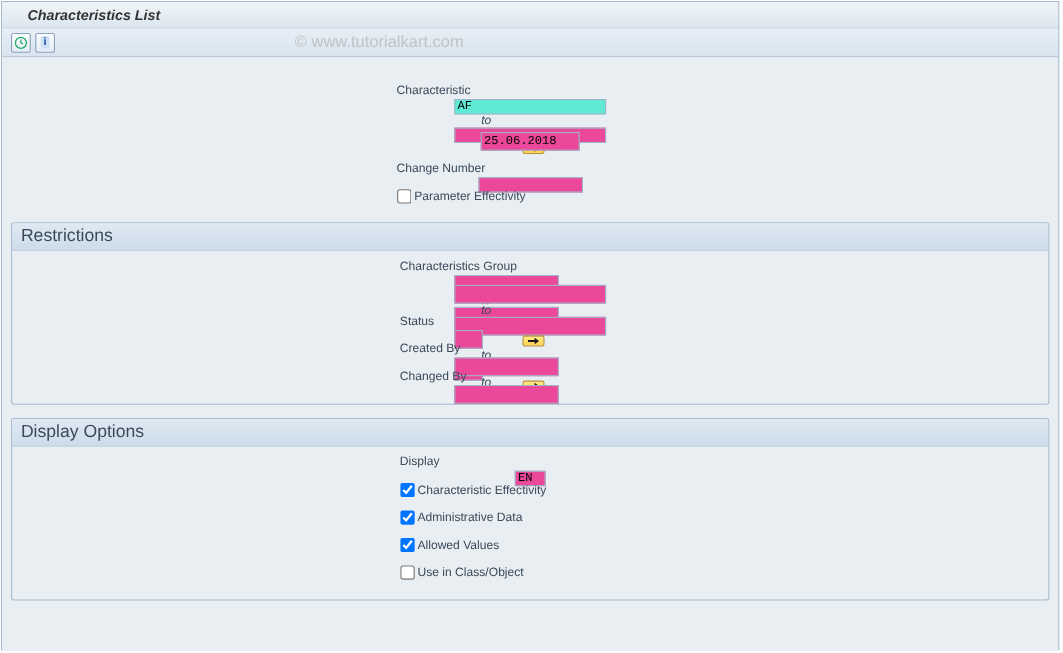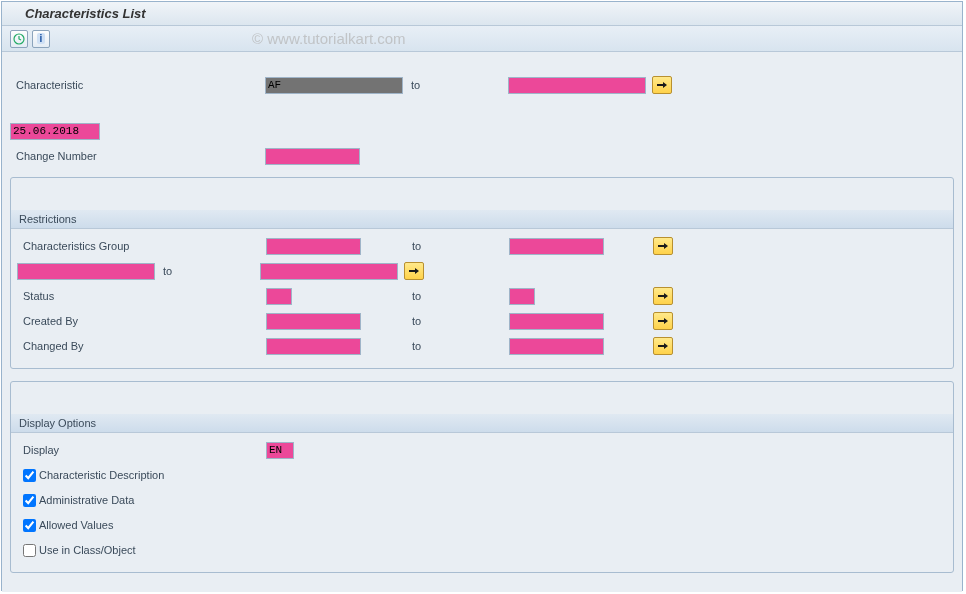--- a/index.html
+++ b/index.html
@@ -53,7 +53,7 @@
 }
 .watermark {
   position: absolute;
-  left: 250px;
+  left: 266px;
   top: 4px;
   color: rgba(180,180,180,0.7);
   font-size: 15px;

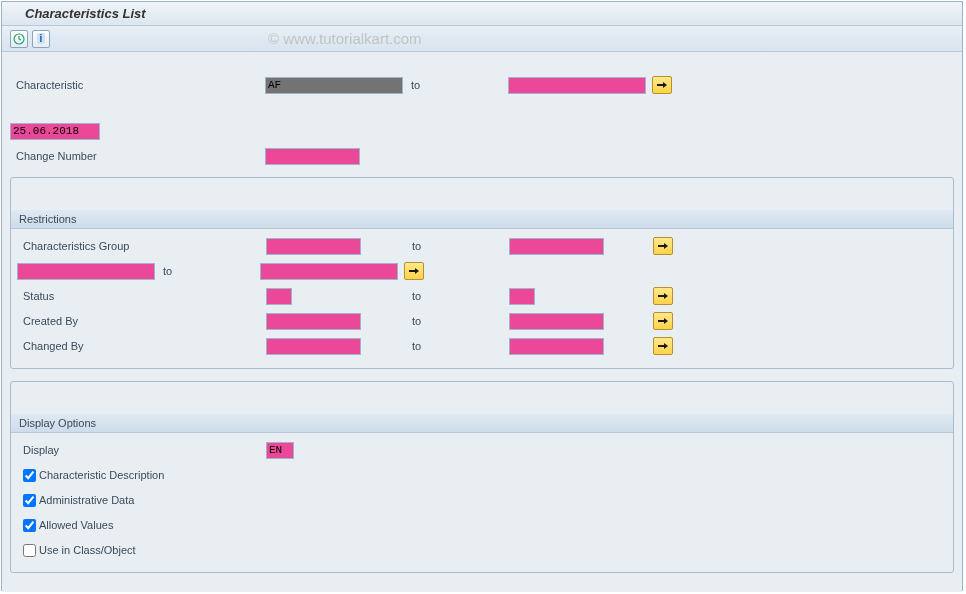--- a/index.html
+++ b/index.html
@@ -69,6 +69,7 @@
   align-items: center;
   margin-bottom: 3px;
   height: 22px;
+  flex-direction: column;
 }
 .field-row.mb-large { margin-bottom: 24px; }
 .field-label {

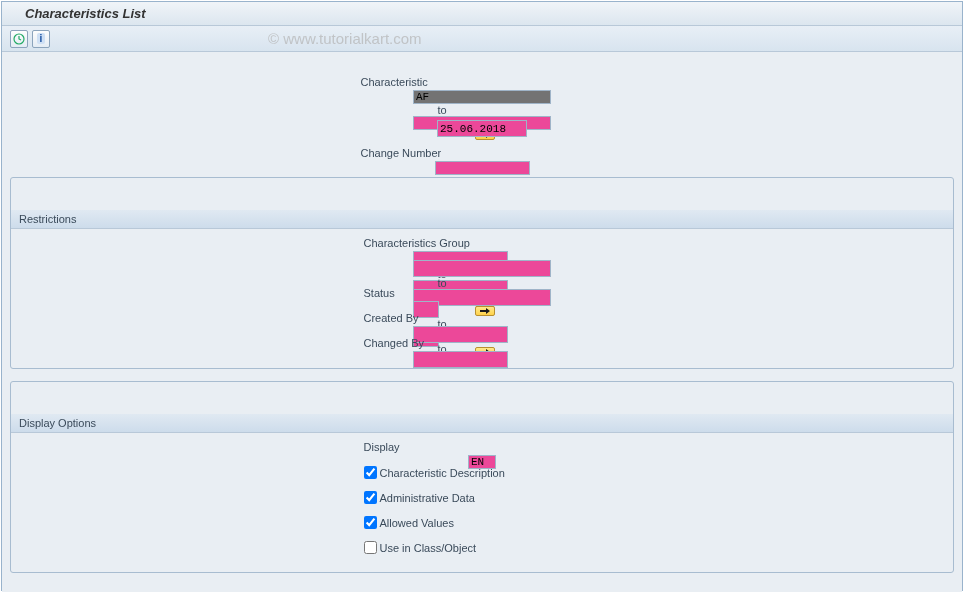--- a/index.html
+++ b/index.html
@@ -86,7 +86,7 @@
   font-size: 11px;
   padding: 0 2px;
 }
-.sel-input.highlight { background: #737373; }
+.sel-input.highlight { background: #5eead4; }
 .w-large { width: 138px; }
 .w-date { width: 90px; }
 .w-med { width: 95px; }

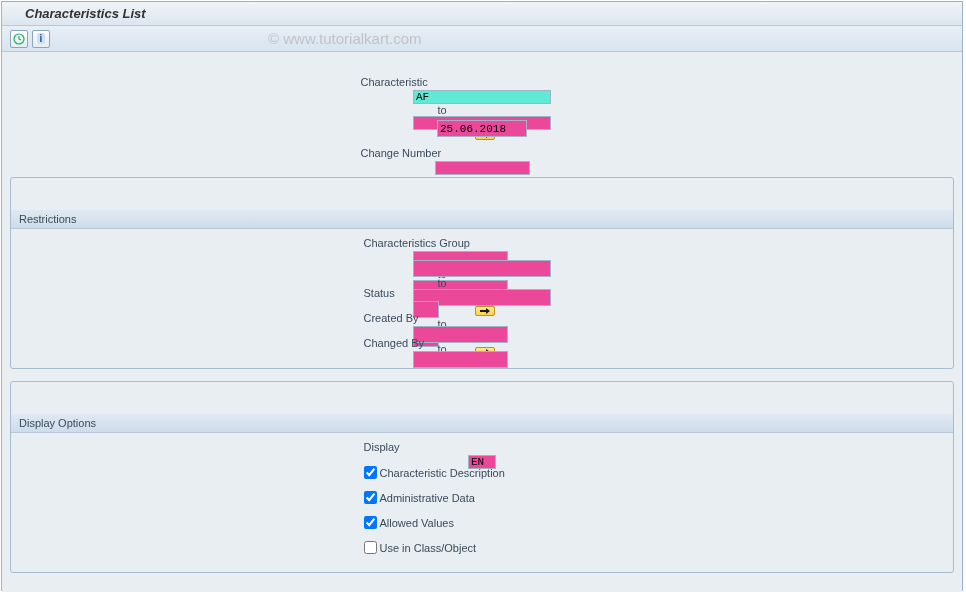--- a/index.html
+++ b/index.html
@@ -96,6 +96,7 @@
   width: 105px;
   padding-left: 8px;
   color: #3a4a5a;
+  font-style: italic;
 }
 .multi-btn {
   width: 20px;

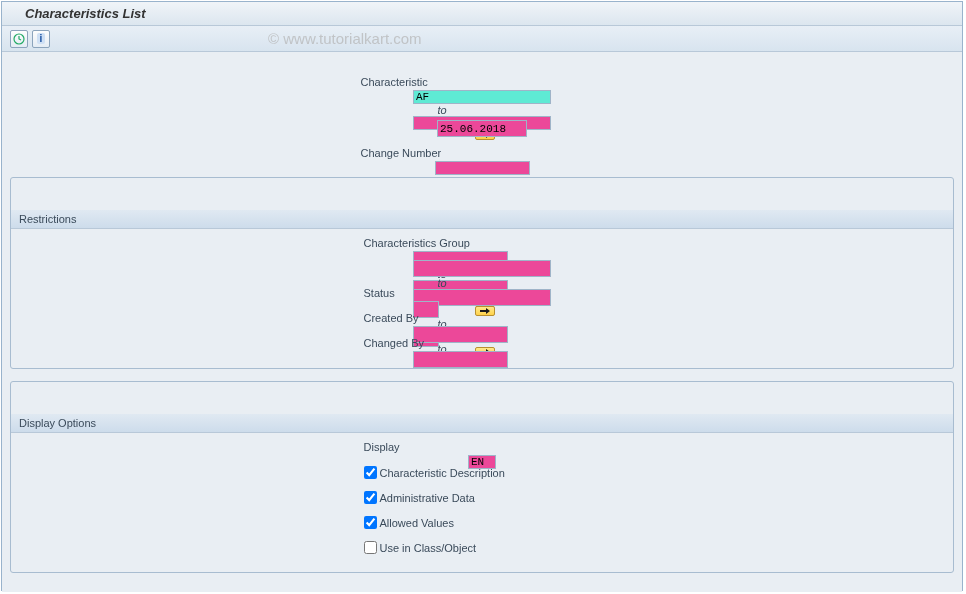--- a/index.html
+++ b/index.html
@@ -186,6 +186,12 @@
       <div class="field-label">Change Number</div>
       <input class="sel-input w-med" value="" style="">
     </div>
+    <div class="field-row">
+      <div class="field-label checkbox-cell">
+        <input type="checkbox" style="">
+        <span>Parameter Effectivity</span>
+      </div>
+    </div>
 
     <div class="group">
       <div class="group-header">Restrictions</div>

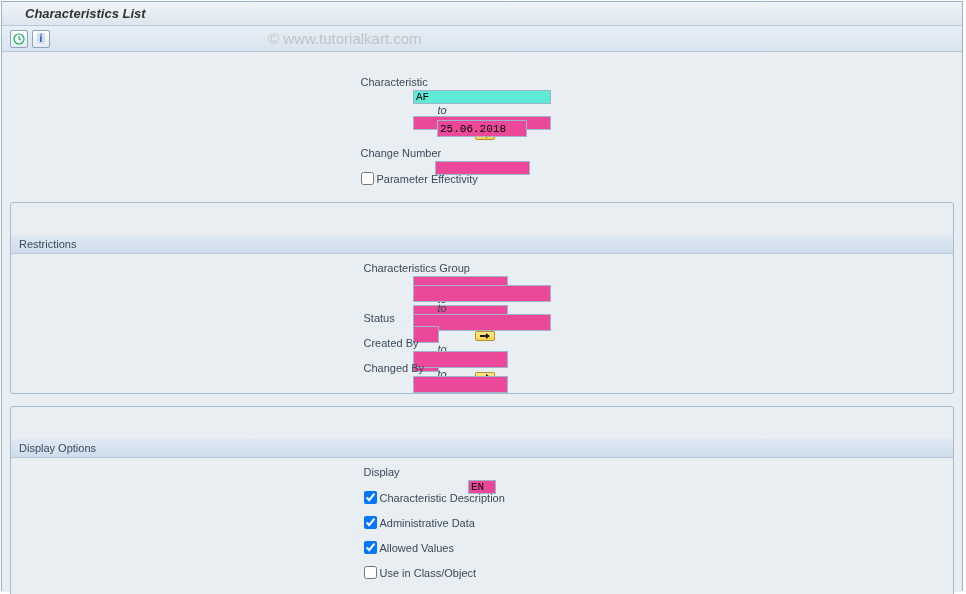--- a/index.html
+++ b/index.html
@@ -131,8 +131,7 @@
   border-bottom: 1px solid #b8c8d8;
   padding: 3px 8px;
   color: #3a4a5a;
-  font-size: 11px;
-  margin-top: 32px;
+  font-size: 16px;
 }
 .group-body {
   padding: 6px 6px 8px 6px;

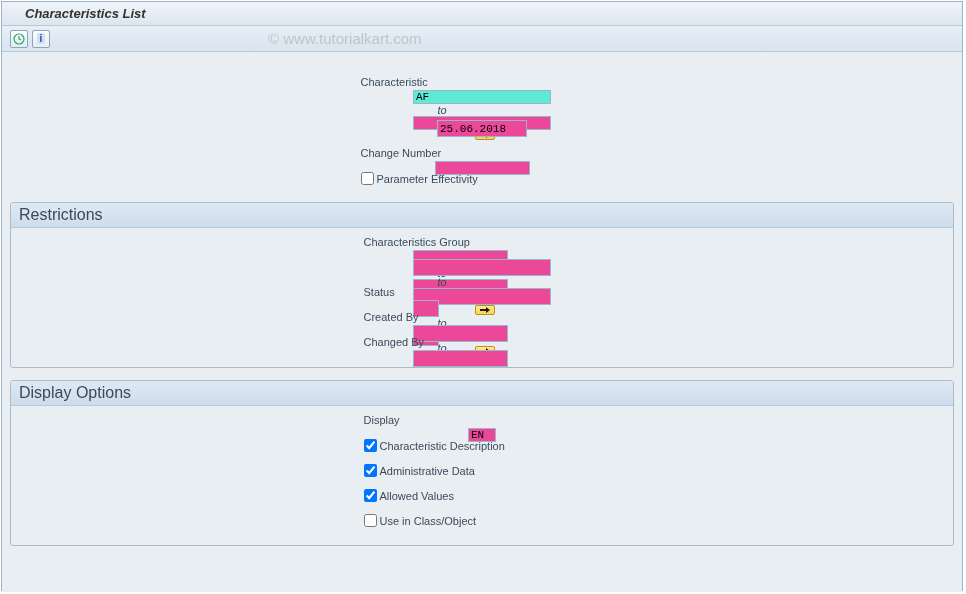--- a/index.html
+++ b/index.html
@@ -283,7 +283,7 @@
             <div class="field-row">
               <div class="field-label checkbox-cell">
                 <input type="checkbox" checked="" style="">
-                <span>Characteristic Description</span>
+                <span>Characteristic Effectivity</span>
               </div>
             </div>
             <div class="field-row">

